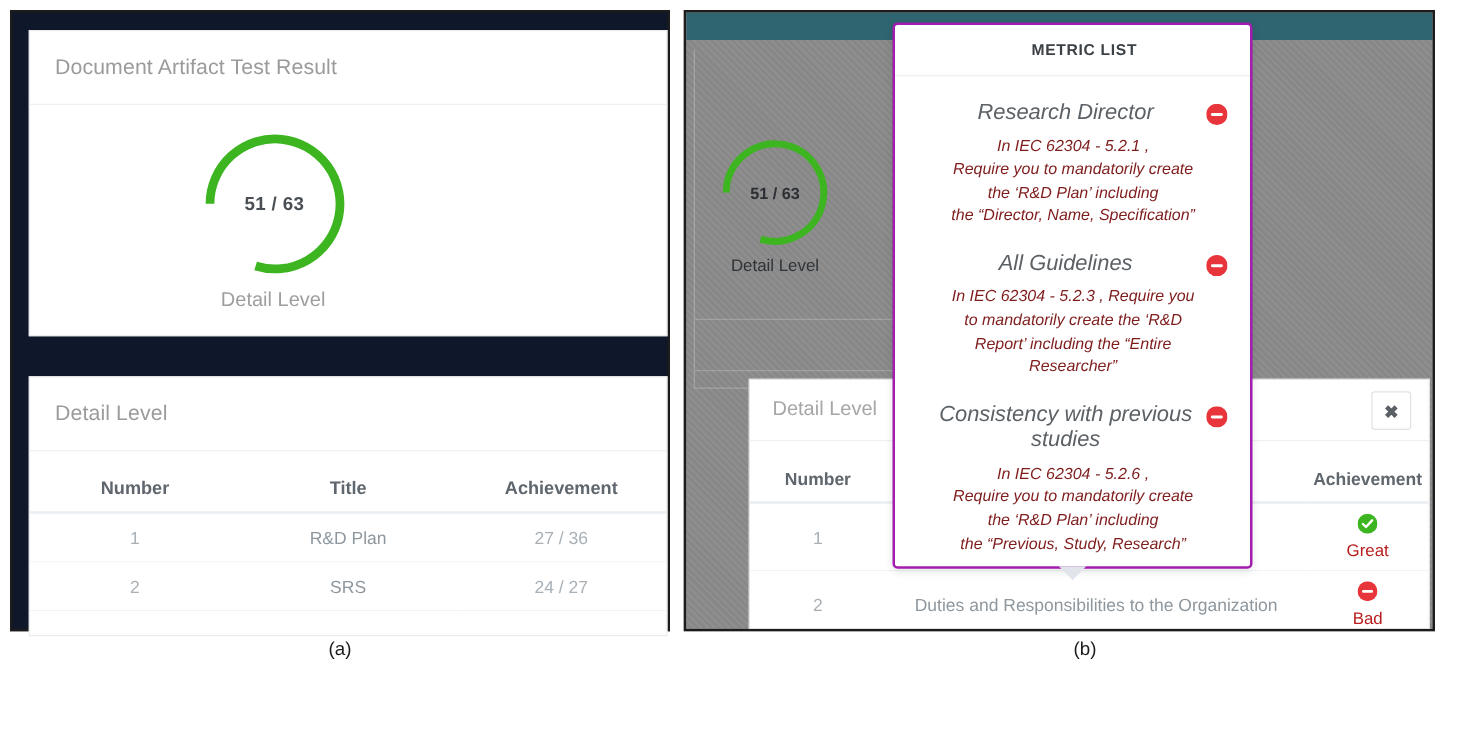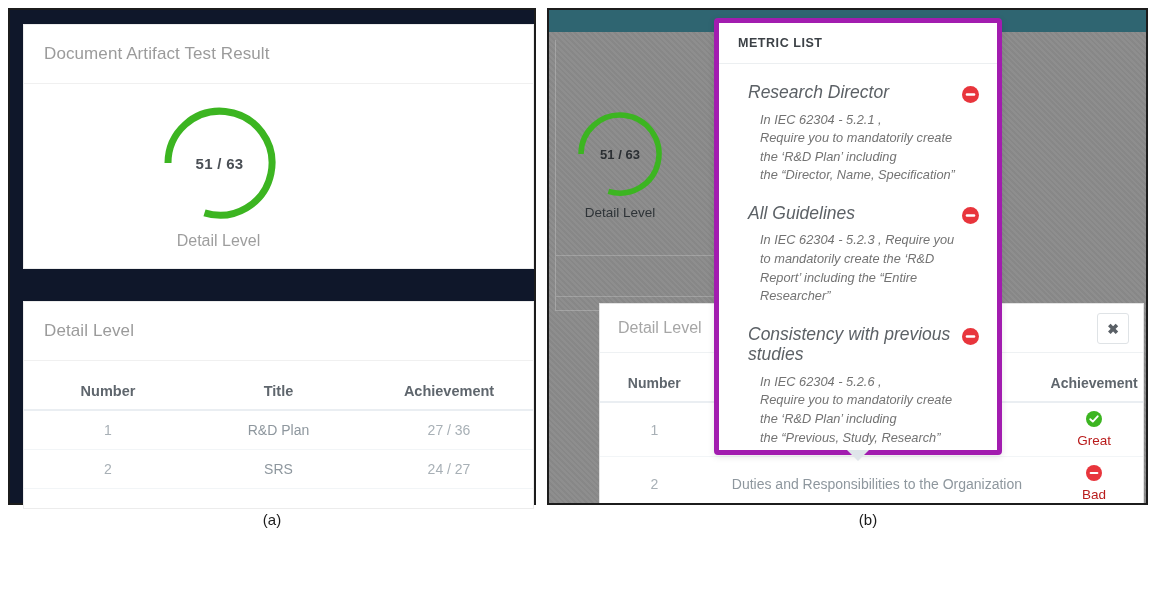--- a/index.html
+++ b/index.html
@@ -140,8 +140,8 @@
   
   .metric-pop{
     position:absolute;left:165px;top:8px;width:288px;height:437px;
-    background:#ffffff;border:5px solid #a21caf;border-radius:4px;
-    box-sizing:border-box;box-shadow:0 2px 7px rgba(0,0,0,.10);
+    background:#ffffff;border:2px solid #a21caf;border-radius:4px;
+    box-sizing:border-box;box-shadow:0 2px 7px rgba(0,0,0,.10);text-align:center;
   }
   .metric-head{
     height:40px;line-height:40px;padding-left:19px;

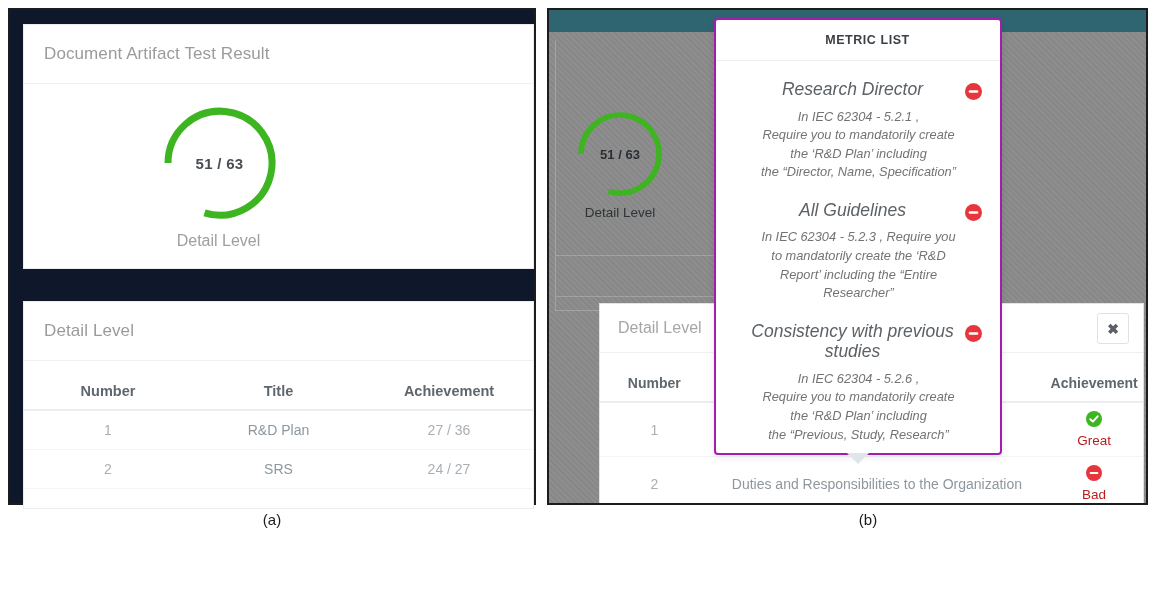--- a/index.html
+++ b/index.html
@@ -155,7 +155,7 @@
     margin:0 0 8px 0;
   }
   .metric-desc{
-    font-size:12.8px;color:#737373;line-height:1.45;
+    font-size:12.8px;color:#7f1d1d;line-height:1.45;
     padding-left:12px;white-space:pre-line;
   }
   .minus-badge{

